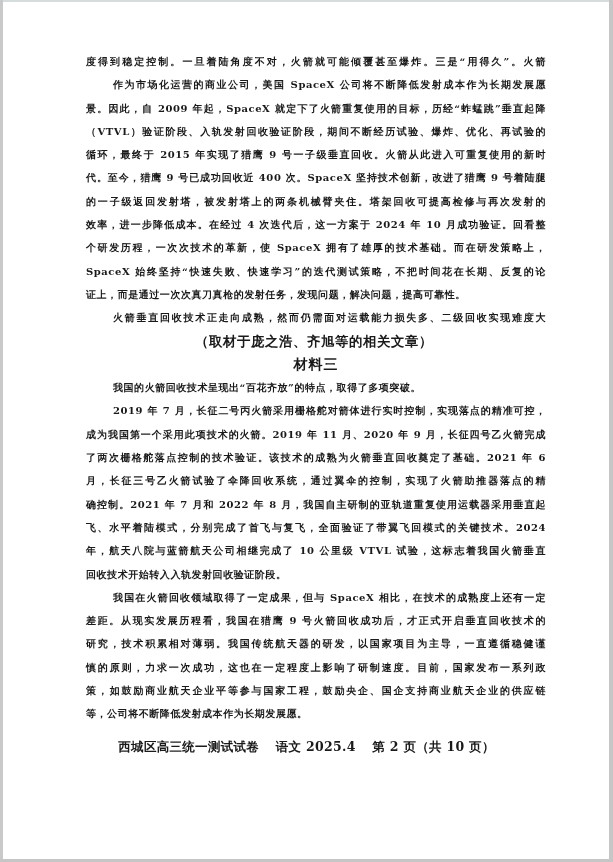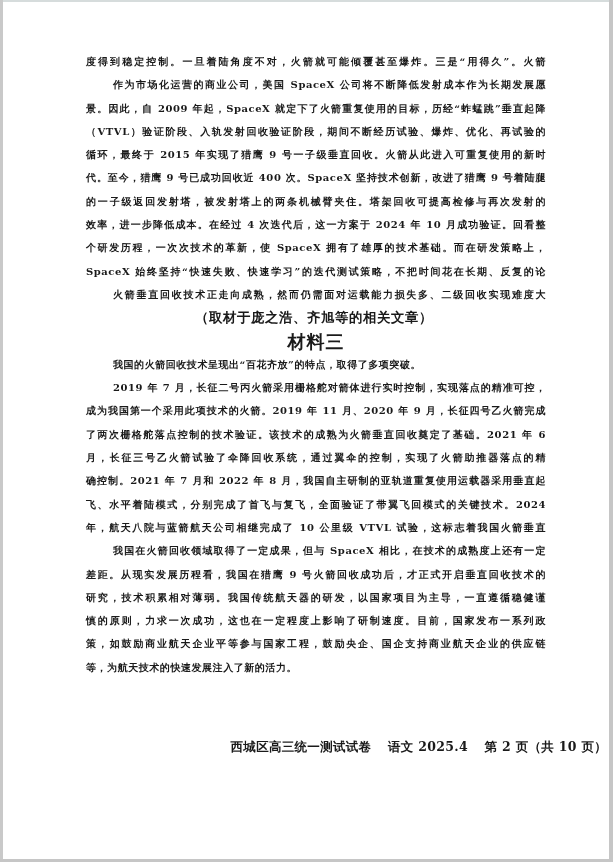--- a/index.html
+++ b/index.html
@@ -74,6 +74,7 @@
     <div class="line">效率，进一步降低成本。在经过 4 次迭代后，这一方案于 2024 年 10 月成功验证。回看整</div>
     <div class="line">个研发历程，一次次技术的革新，使 SpaceX 拥有了雄厚的技术基础。而在研发策略上，</div>
     <div class="line">SpaceX 始终坚持“快速失败、快速学习”的迭代测试策略，不把时间花在长期、反复的论</div>
+    <div class="line last">证上，而是通过一次次真刀真枪的发射任务，发现问题，解决问题，提高可靠性。</div>
   </div>
 
   <div>

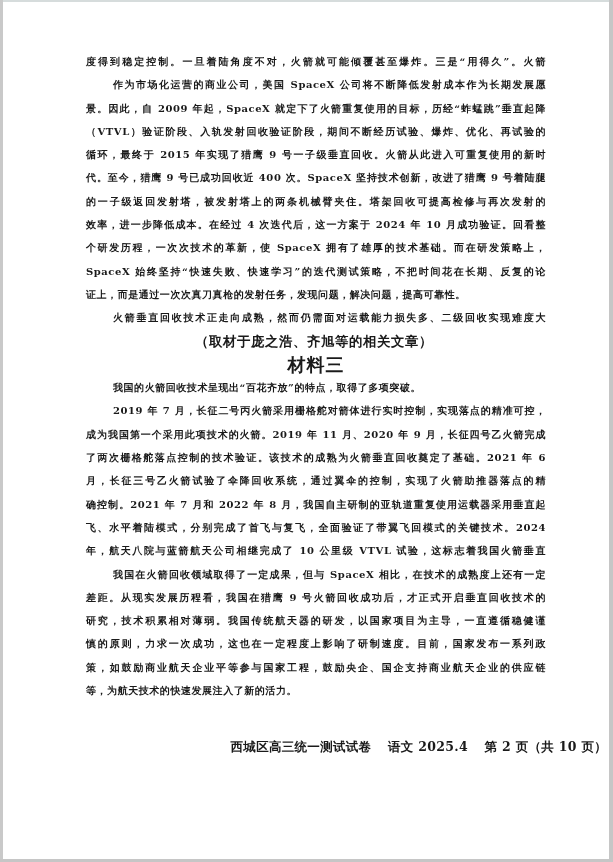--- a/index.html
+++ b/index.html
@@ -39,7 +39,7 @@
     padding-right:4px;
   }
   .heading {
-    font-size:18px; line-height:23.3px; height:23.3px;
+    font-size:14px; line-height:23.3px; height:23.3px;
     text-align:center; font-weight:bold; letter-spacing:1px;
     font-family: "DejaVu Sans", "Liberation Sans", sans-serif;
   }

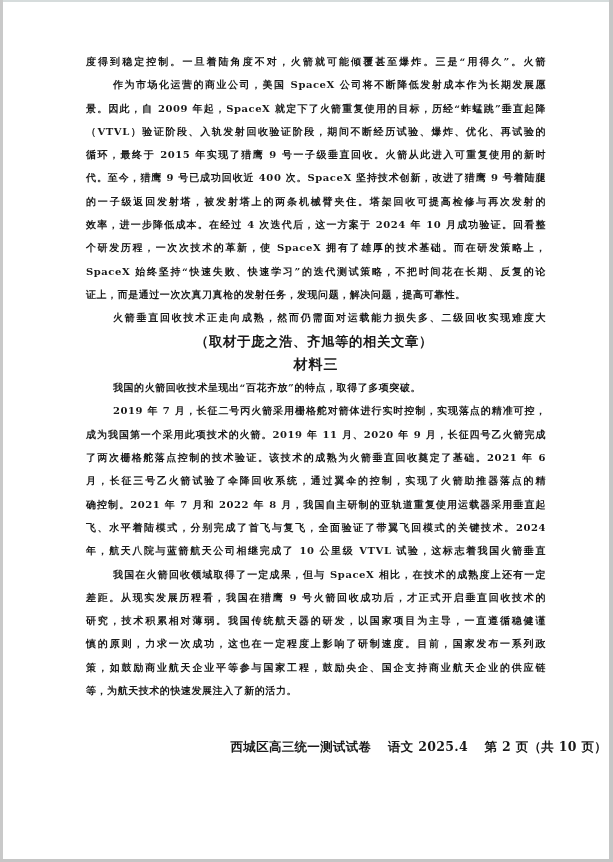--- a/index.html
+++ b/index.html
@@ -97,6 +97,7 @@
     <div class="line">确控制。2021 年 7 月和 2022 年 8 月，我国自主研制的亚轨道重复使用运载器采用垂直起</div>
     <div class="line">飞、水平着陆模式，分别完成了首飞与复飞，全面验证了带翼飞回模式的关键技术。2024</div>
     <div class="line">年，航天八院与蓝箭航天公司相继完成了 10 公里级 VTVL 试验，这标志着我国火箭垂直</div>
+    <div class="line last">回收技术开始转入入轨发射回收验证阶段。</div>
   </div>
 
   <div>

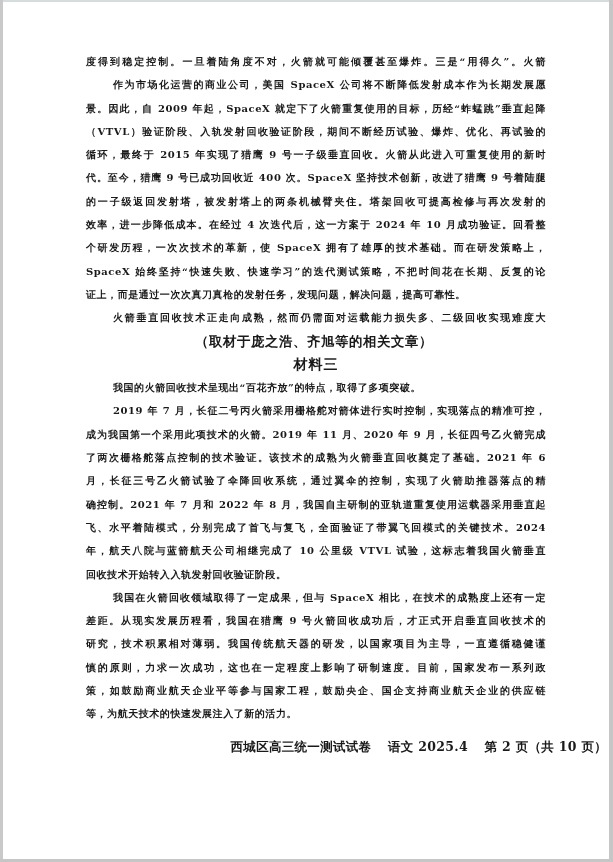--- a/index.html
+++ b/index.html
@@ -106,7 +106,7 @@
     <div class="line">研究，技术积累相对薄弱。我国传统航天器的研发，以国家项目为主导，一直遵循稳健谨</div>
     <div class="line">慎的原则，力求一次成功，这也在一定程度上影响了研制速度。目前，国家发布一系列政</div>
     <div class="line">策，如鼓励商业航天企业平等参与国家工程，鼓励央企、国企支持商业航天企业的供应链</div>
-    <div class="line last">等，为航天技术的快速发展注入了新的活力。</div>
+    <div class="line last">等，公司将不断降低发射成本作为长期发展愿。</div>
   </div>
 
 </div>

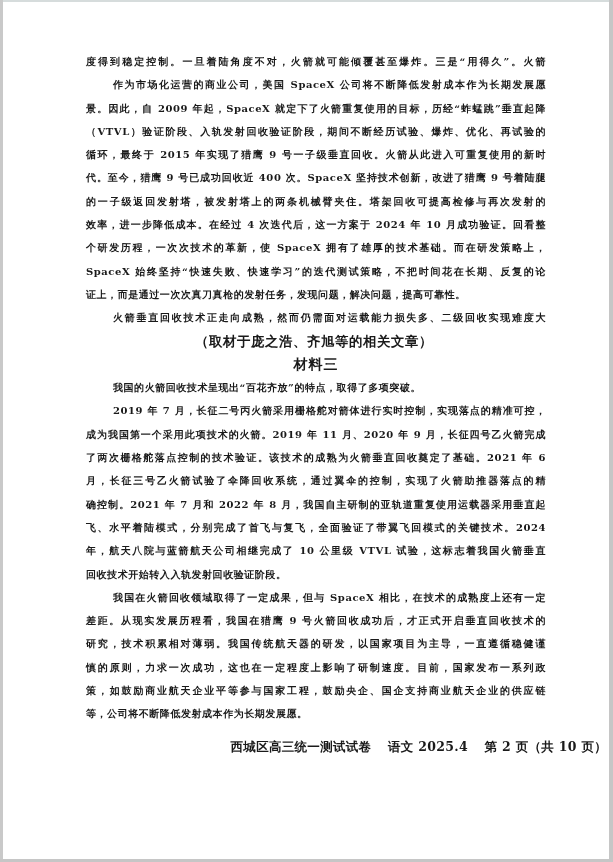--- a/index.html
+++ b/index.html
@@ -45,7 +45,7 @@
   }
   .footer {
     position:absolute; left:0; right:0; top:739px;
-    text-align:right; font-size:12.5px; font-weight:bold; letter-spacing:0.3px;
+    text-align:center; font-size:12.5px; font-weight:bold; letter-spacing:0.3px;
     font-family: "DejaVu Serif", "Liberation Serif", serif;
   }
   .footer span { margin:0 6px; }

